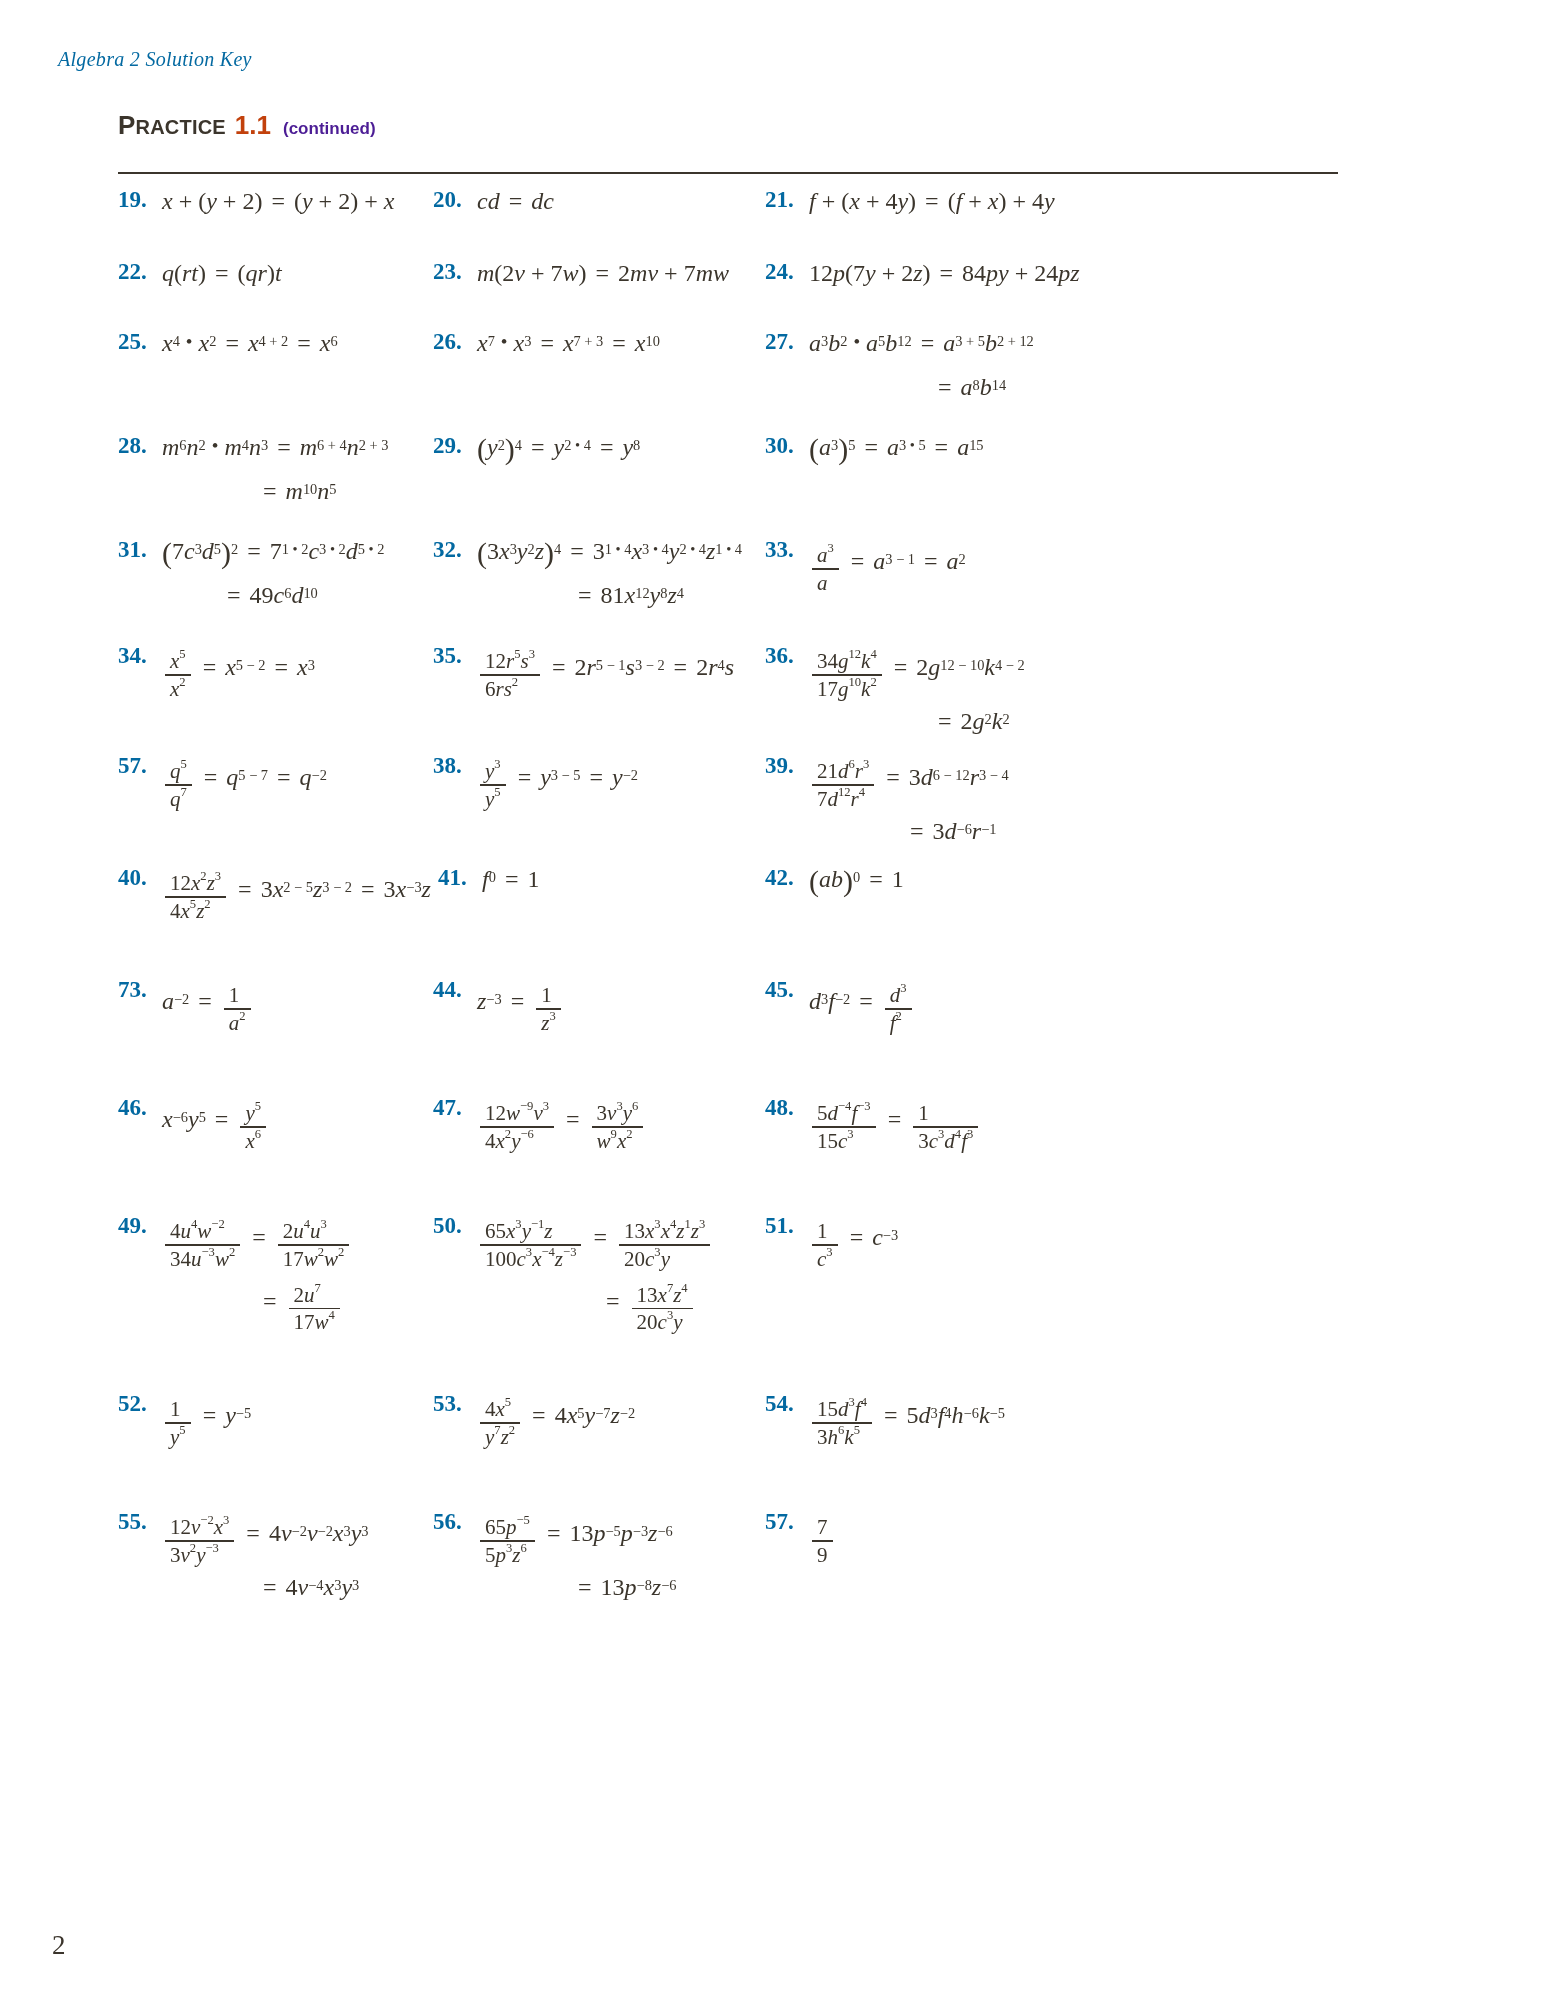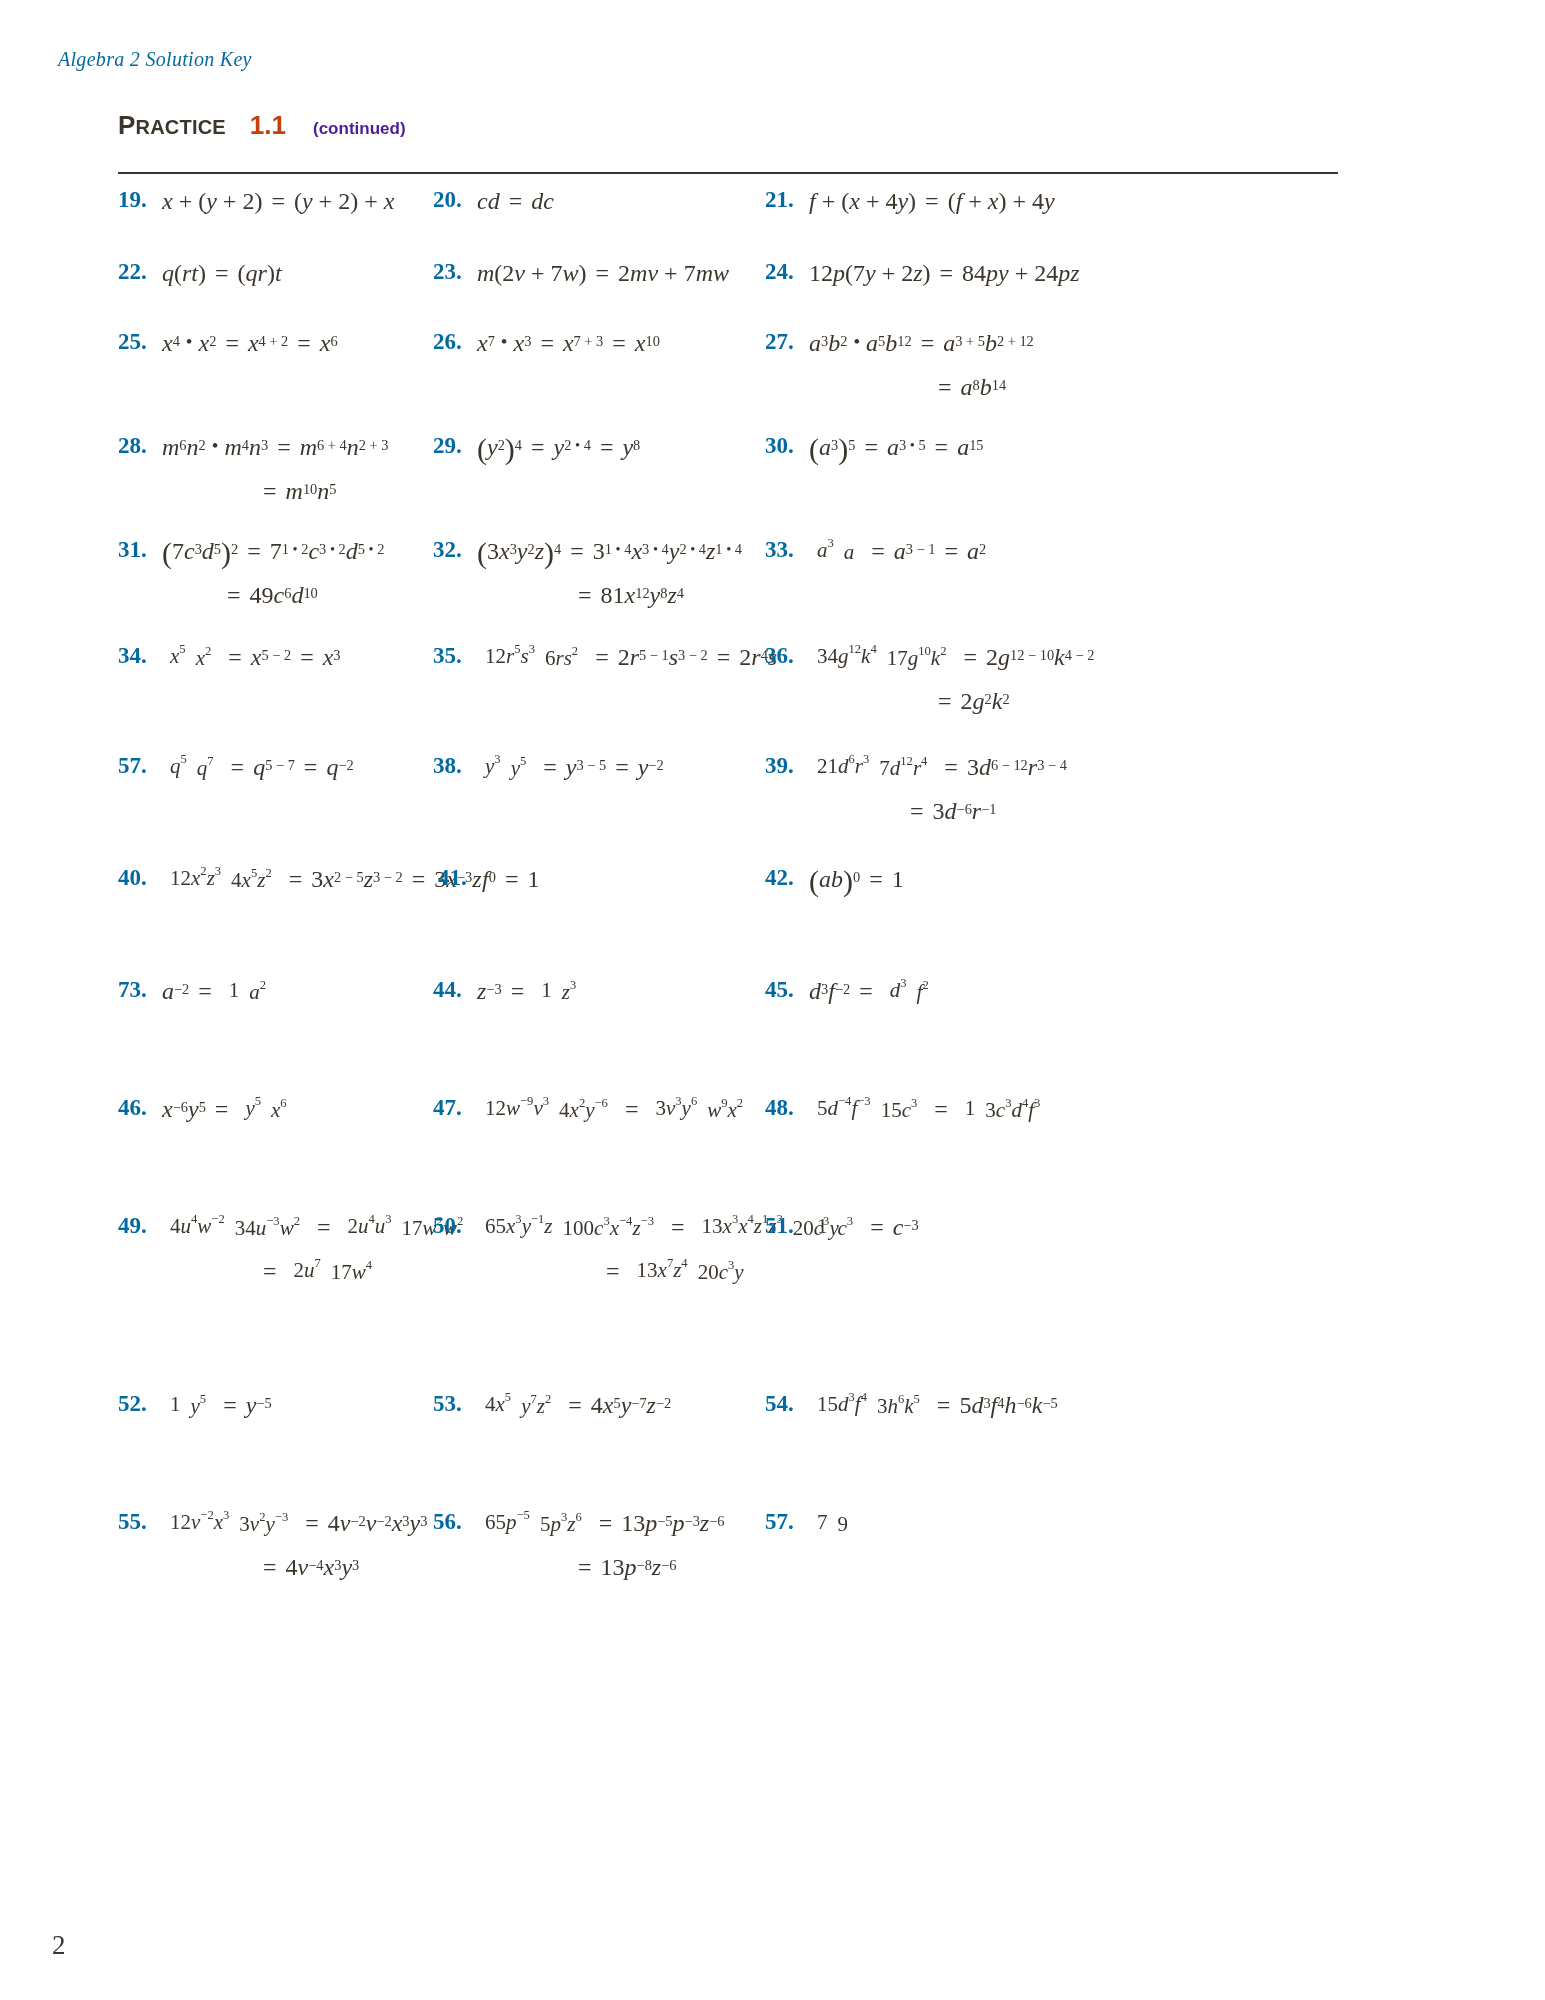--- a/index.html
+++ b/index.html
@@ -34,7 +34,6 @@
     width: 1220px;
     display: flex;
     align-items: baseline;
-    gap: 15px;
   }
   .section-head .practice-word {
     font-family: "Liberation Sans", "DejaVu Sans", sans-serif;

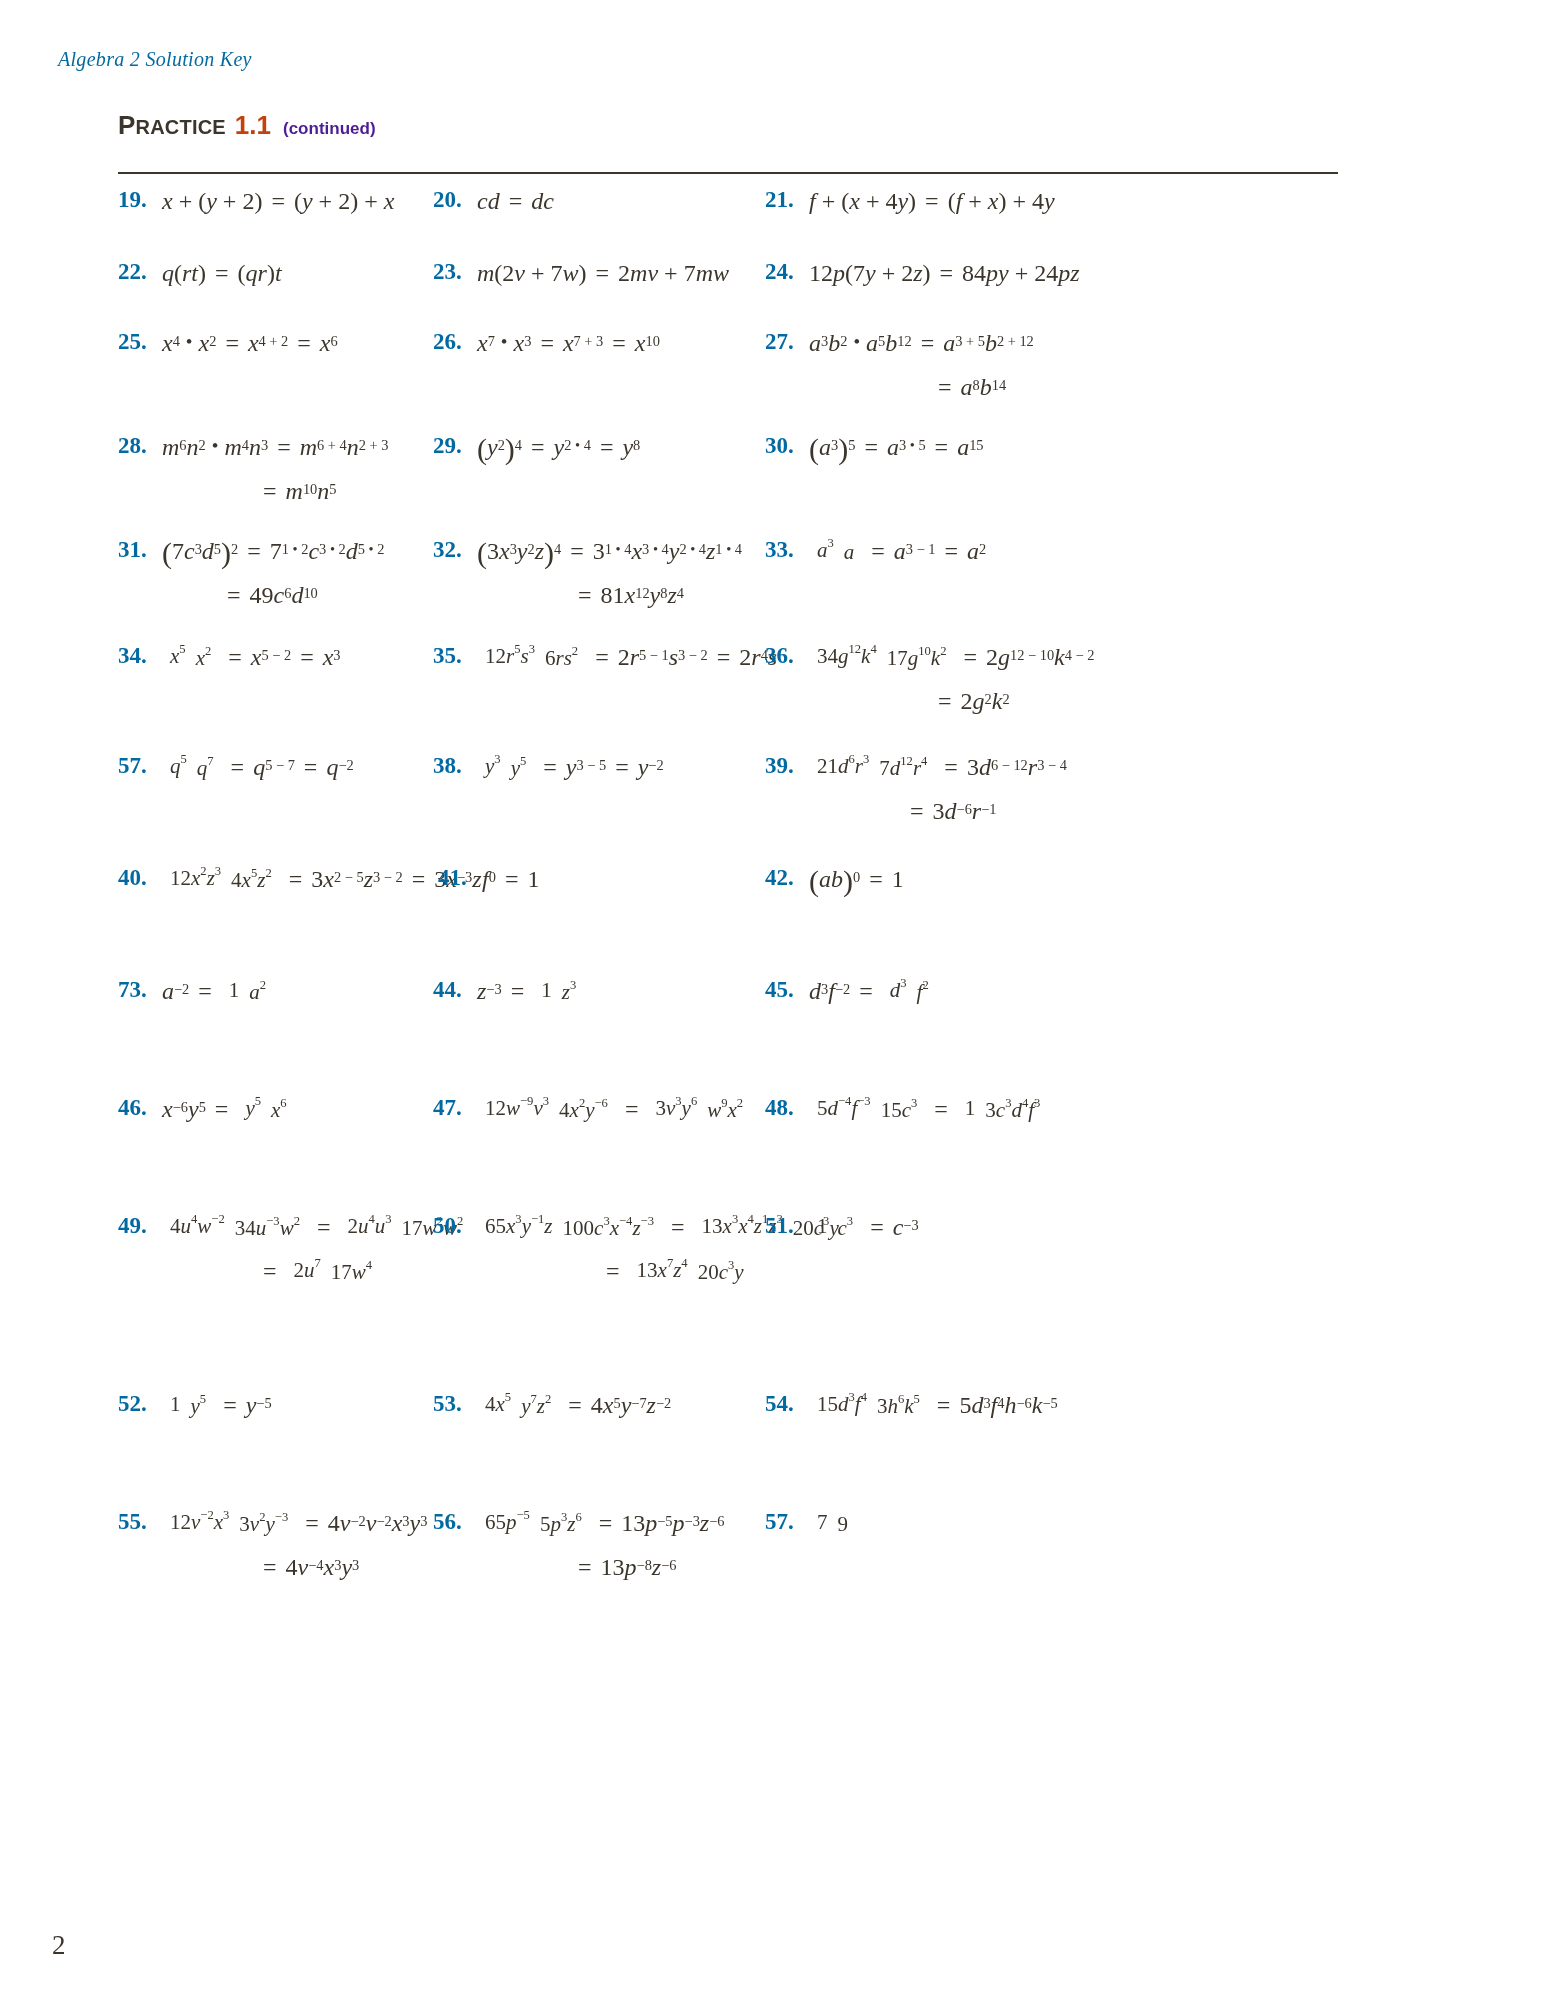--- a/index.html
+++ b/index.html
@@ -135,13 +135,13 @@
   
   .frac {
     display: inline-flex;
-    flex-direction: row;
+    flex-direction: column;
     align-items: flex-start;
     vertical-align: middle;
     font-size: 21px;
     margin: 0 3px;
     position: relative;
-    top: 0px;
+    top: 8px;
   }
   .frac .top {
     padding: 0 5px 2px 5px;

